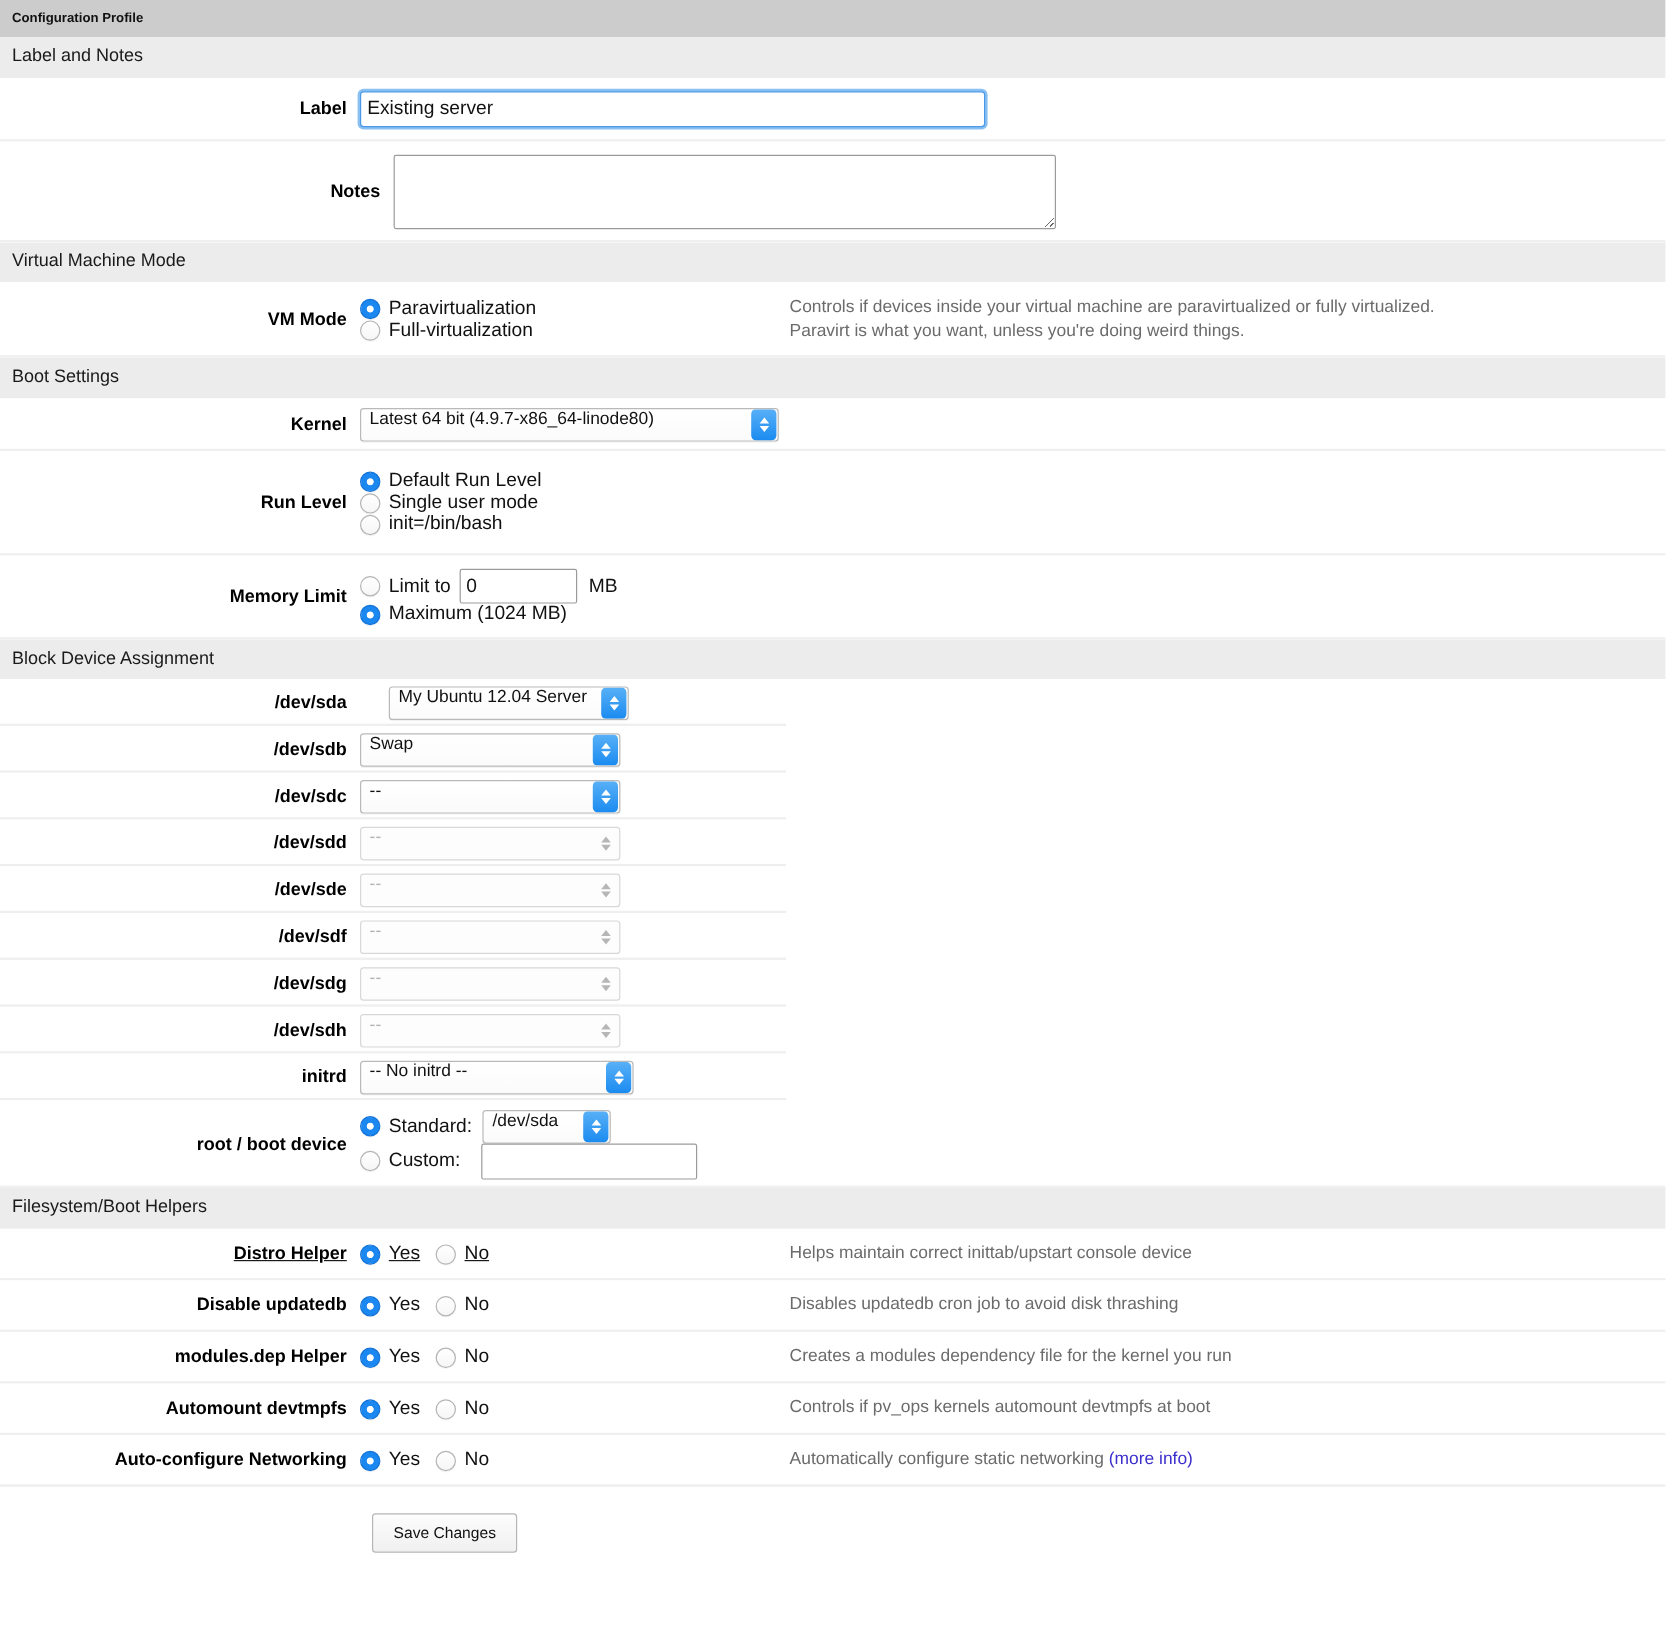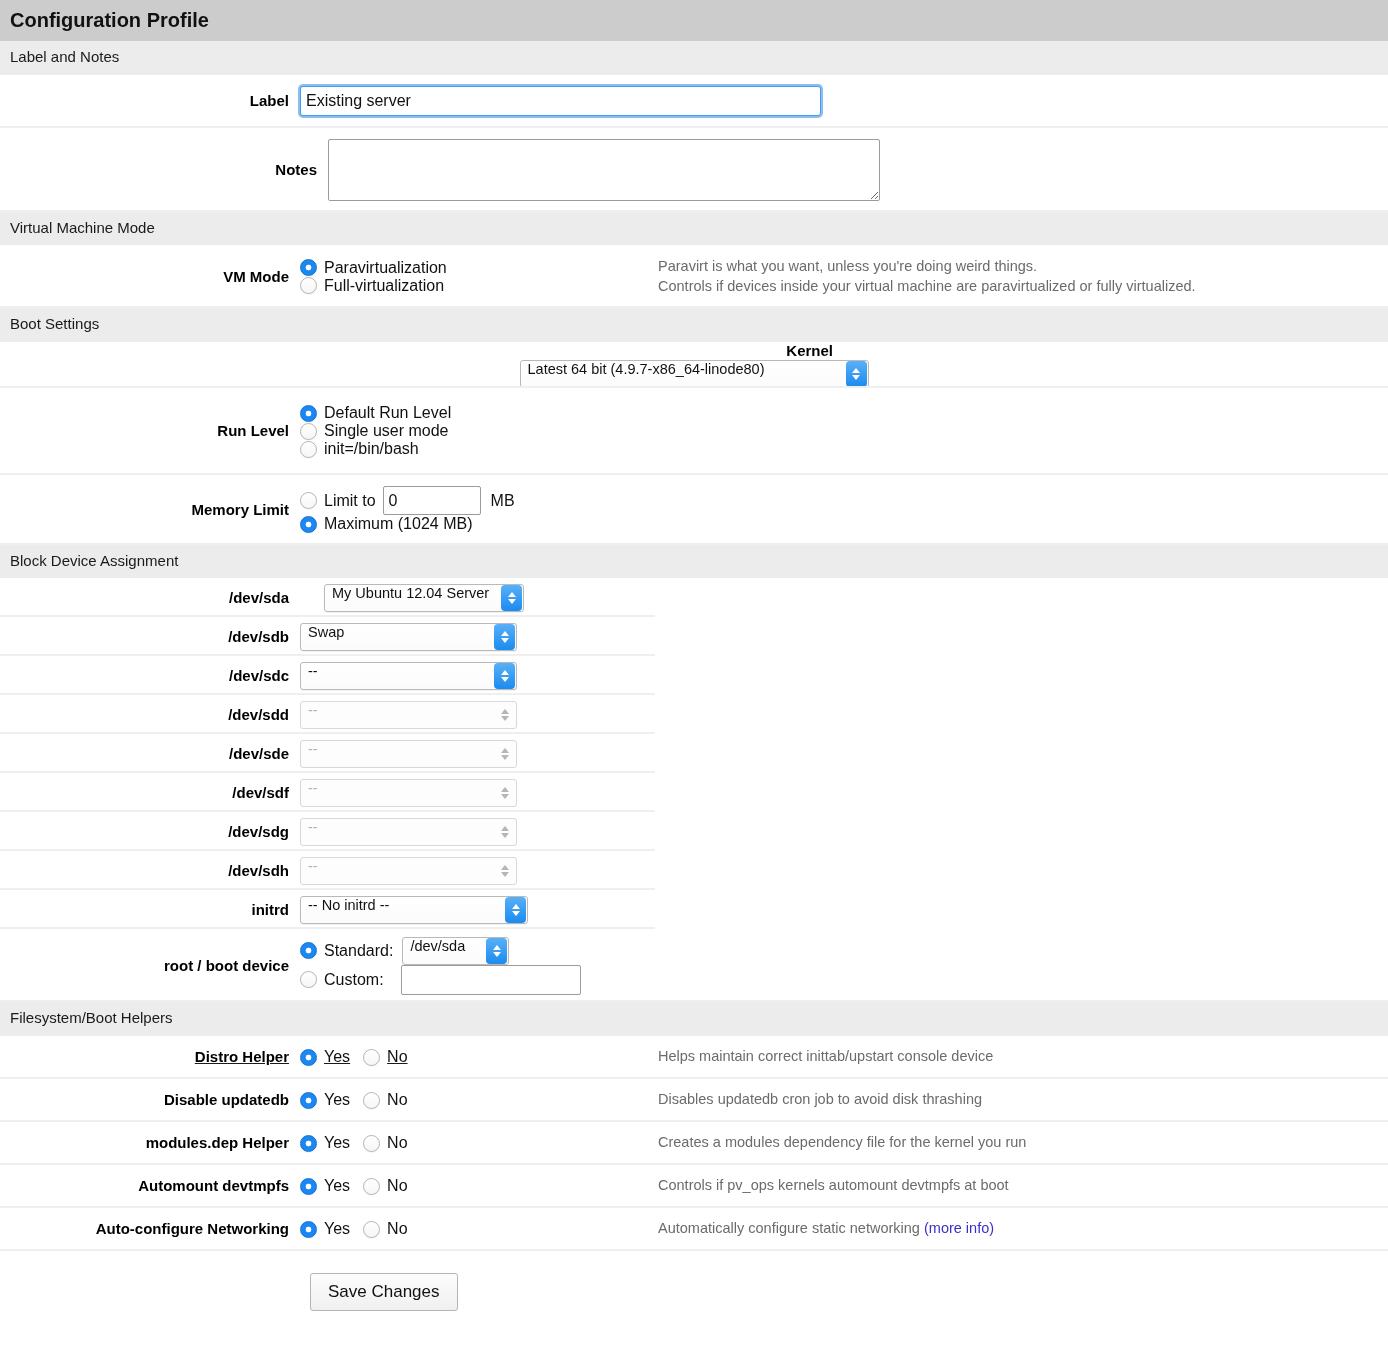--- a/index.html
+++ b/index.html
@@ -20,7 +20,7 @@
   .title-bar {
     background: #cccccc;
     font-weight: bold;
-    font-size: 20px;
+    font-size: 11px;
     color: #111;
     padding: 9px 16px 10px 10px;
     line-height: 1.1;

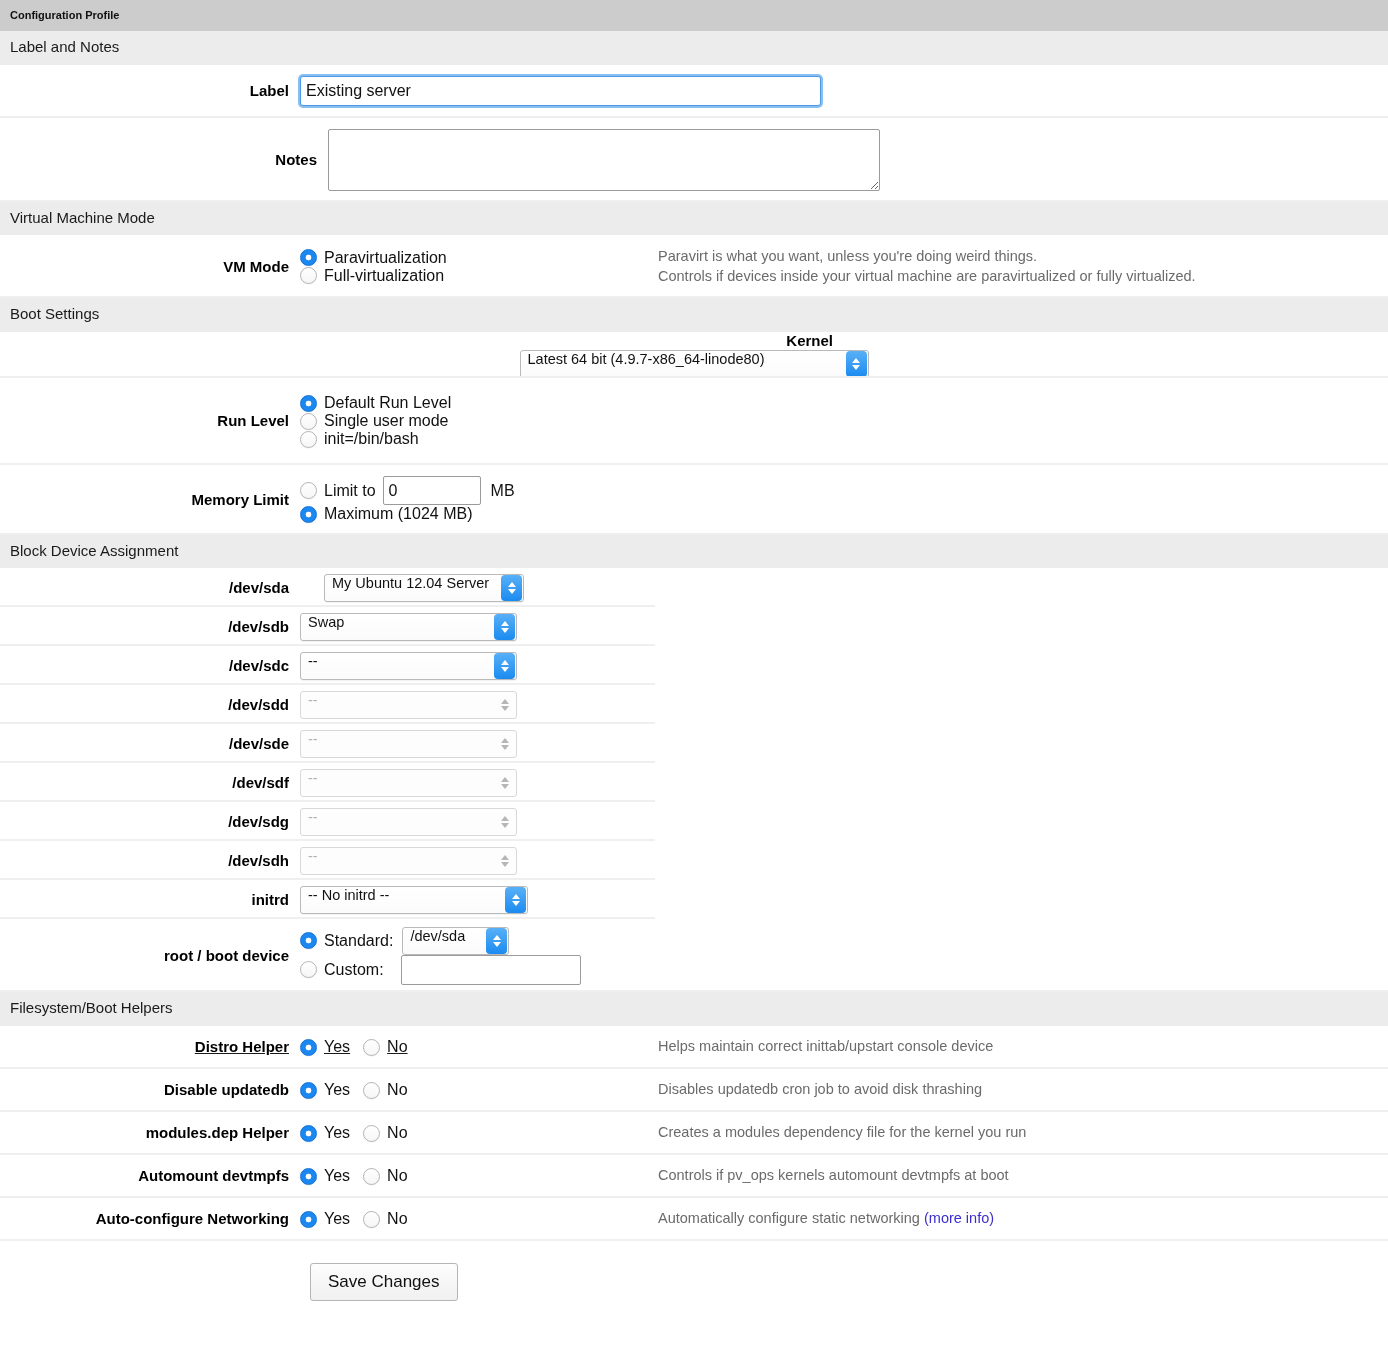--- a/index.html
+++ b/index.html
@@ -246,8 +246,8 @@
     </div>
   </div>
   <div class="help">
+    <div>Controls if devices inside your virtual machine are paravirtualized or fully virtualized.</div>
     <div>Paravirt is what you want, unless you're doing weird things.</div>
-    <div>Controls if devices inside your virtual machine are paravirtualized or fully virtualized.</div>
   </div>
 </div>
 

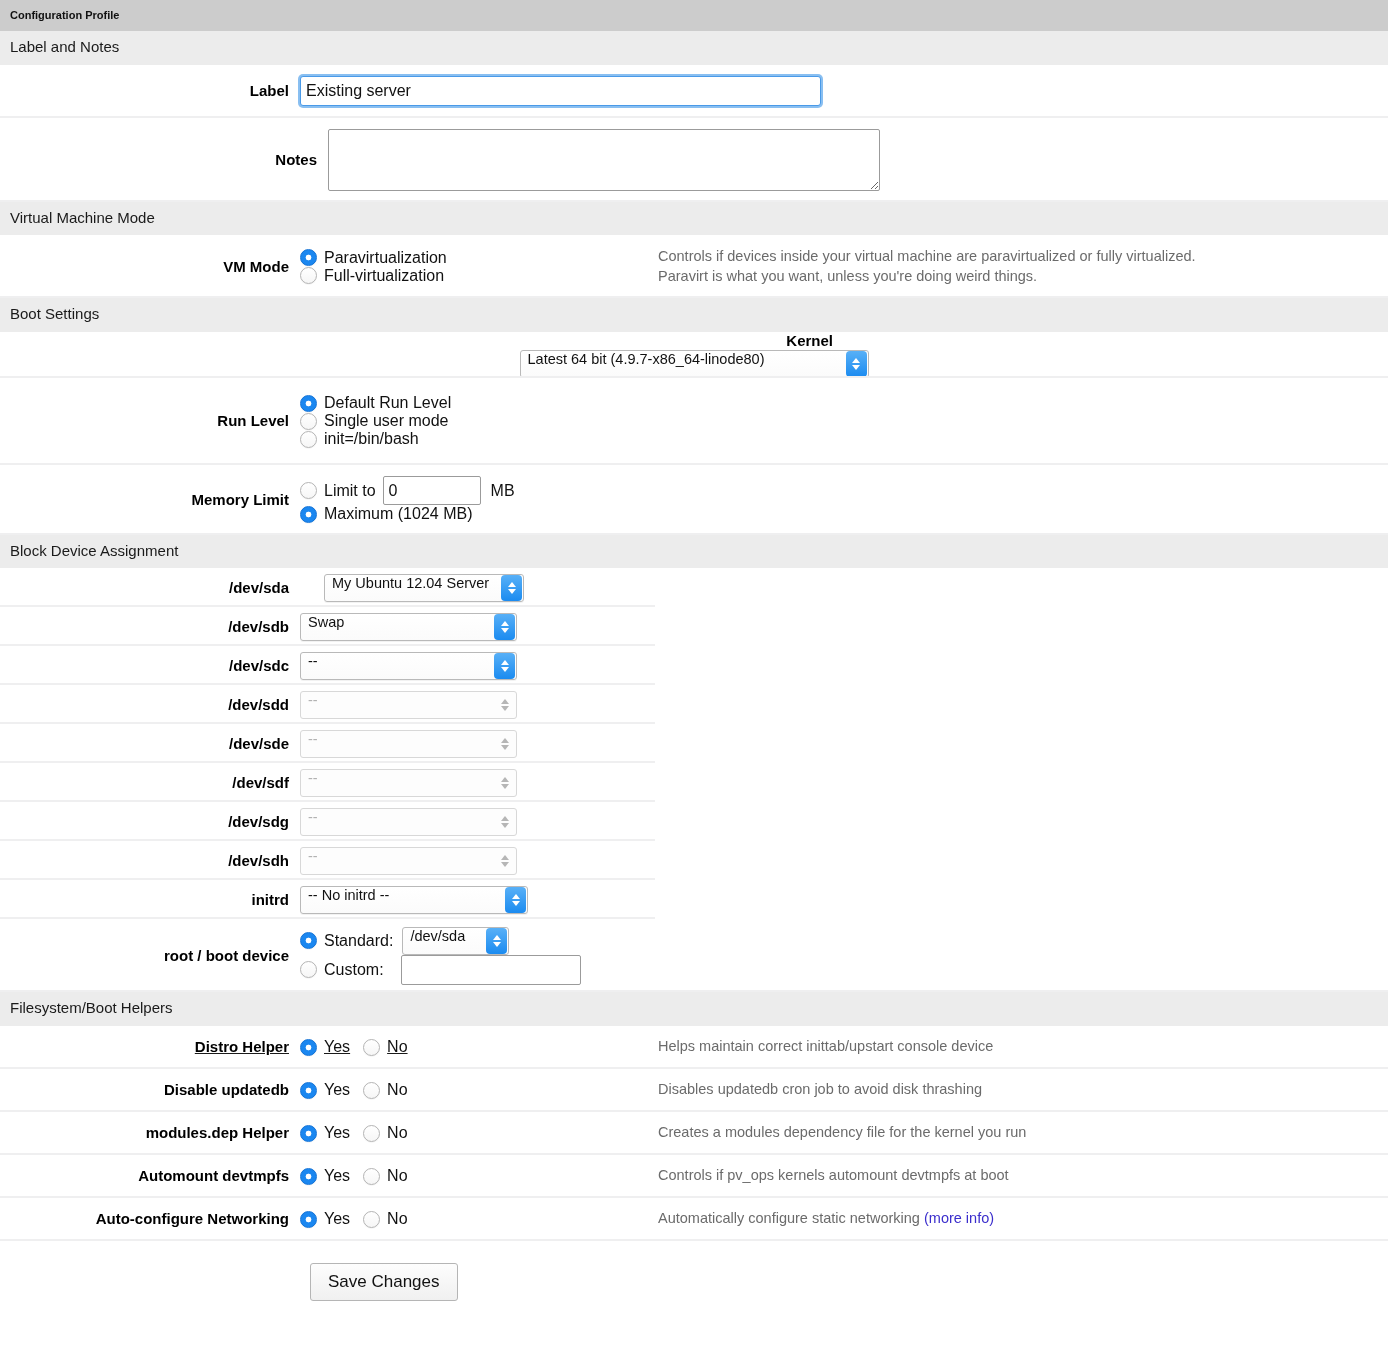--- a/index.html
+++ b/index.html
@@ -253,7 +253,7 @@
 
 <div class="section-bar">Boot Settings</div>
 
-<div class="row div-full" style="min-height:44px;flex-direction:column;">
+<div class="row div-full" style="min-height:44px;">
   <div class="lbl">Kernel</div>
   <div class="field">
     <div class="sel" style="width:349px;">

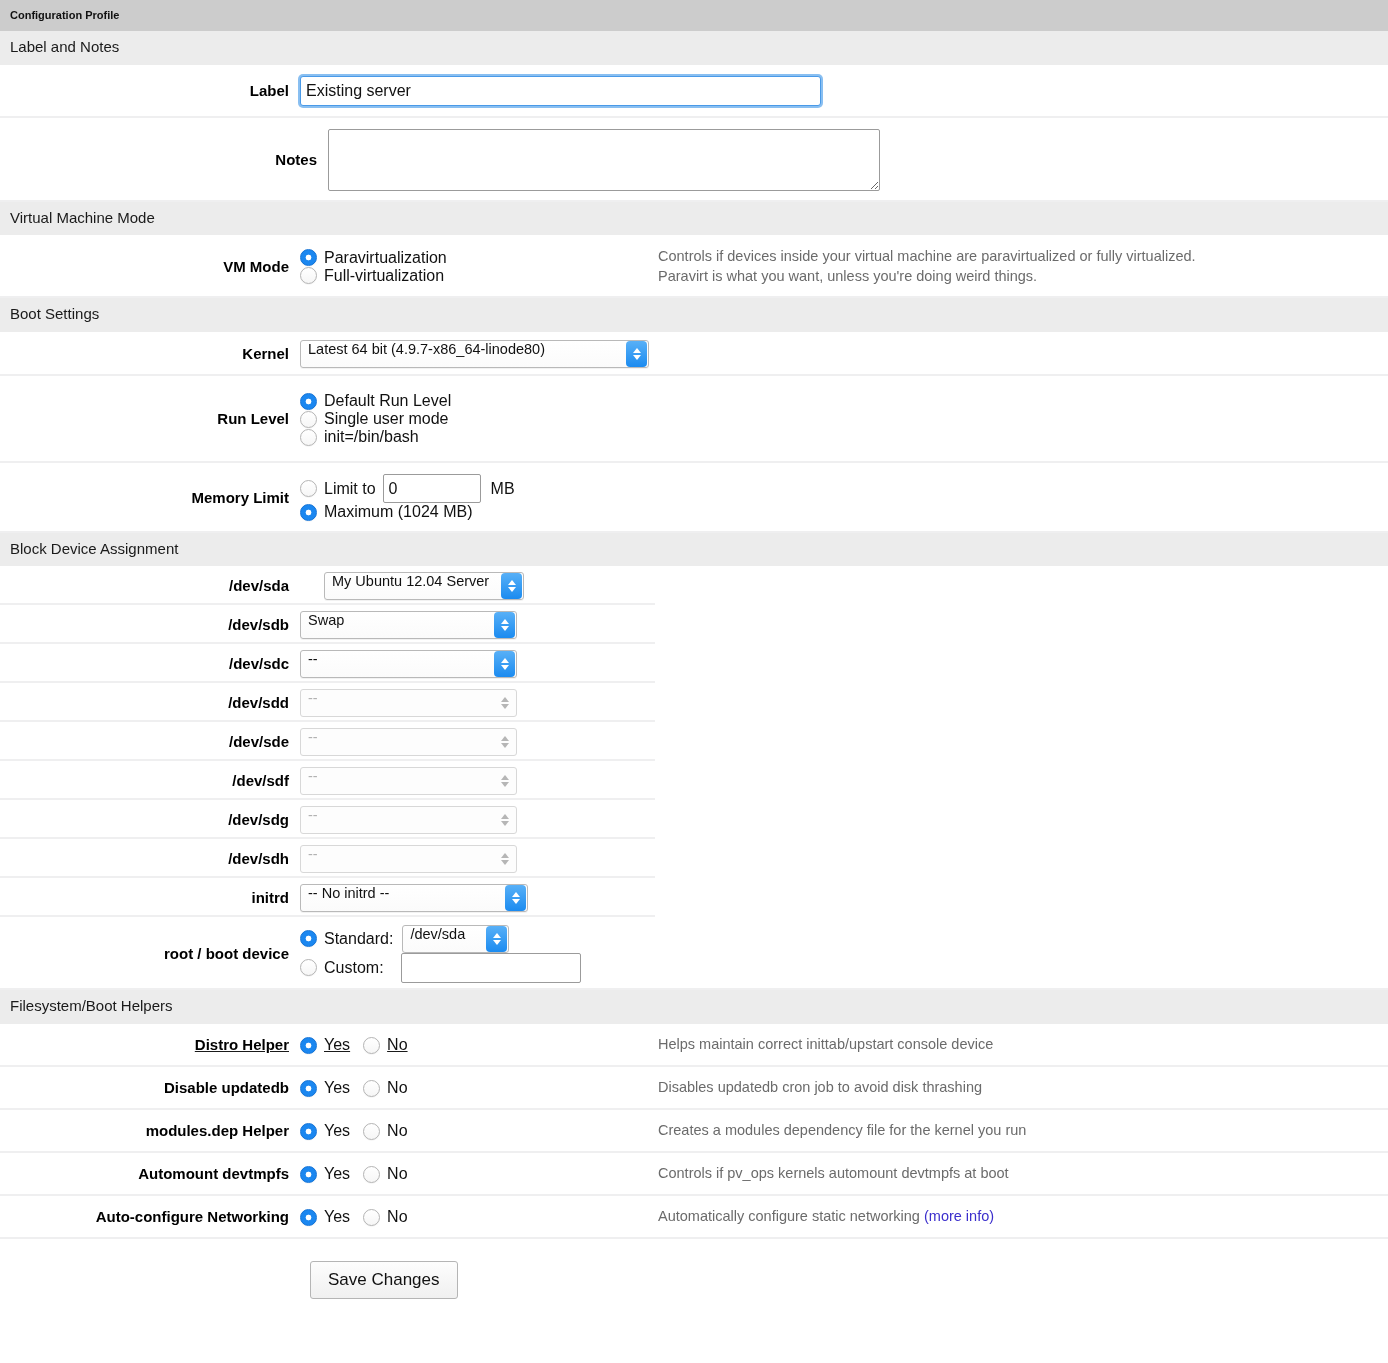--- a/index.html
+++ b/index.html
@@ -196,7 +196,7 @@
   .save-wrap { padding: 22px 0 30px 310px; background: #fff; }
   .btn {
     font-family: "Liberation Sans", "DejaVu Sans", sans-serif;
-    font-size: 17px;
+    font-size: 13px;
     color: #111;
     background: linear-gradient(#fdfdfd, #f0f0f0);
     border: 1px solid #b5b5b5;

